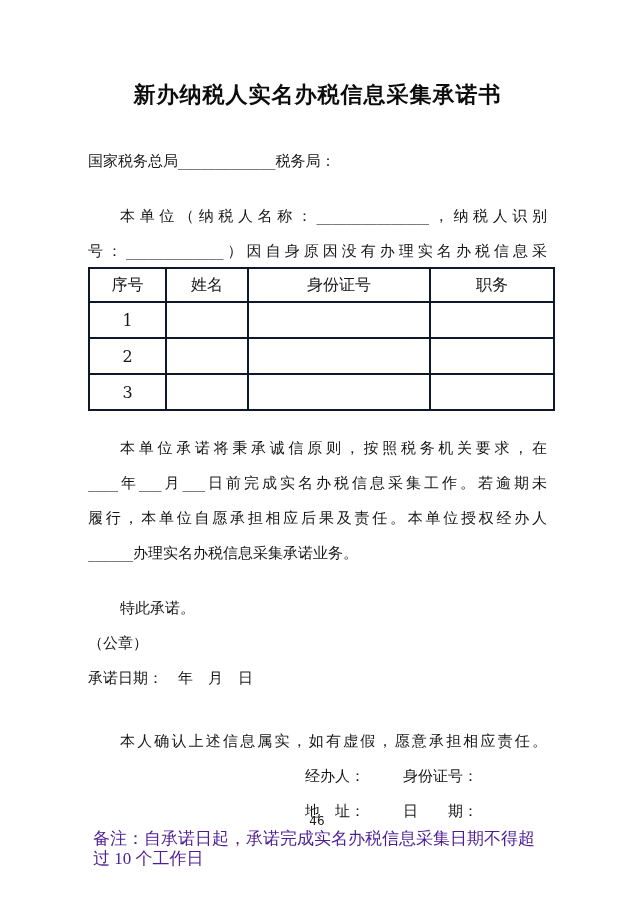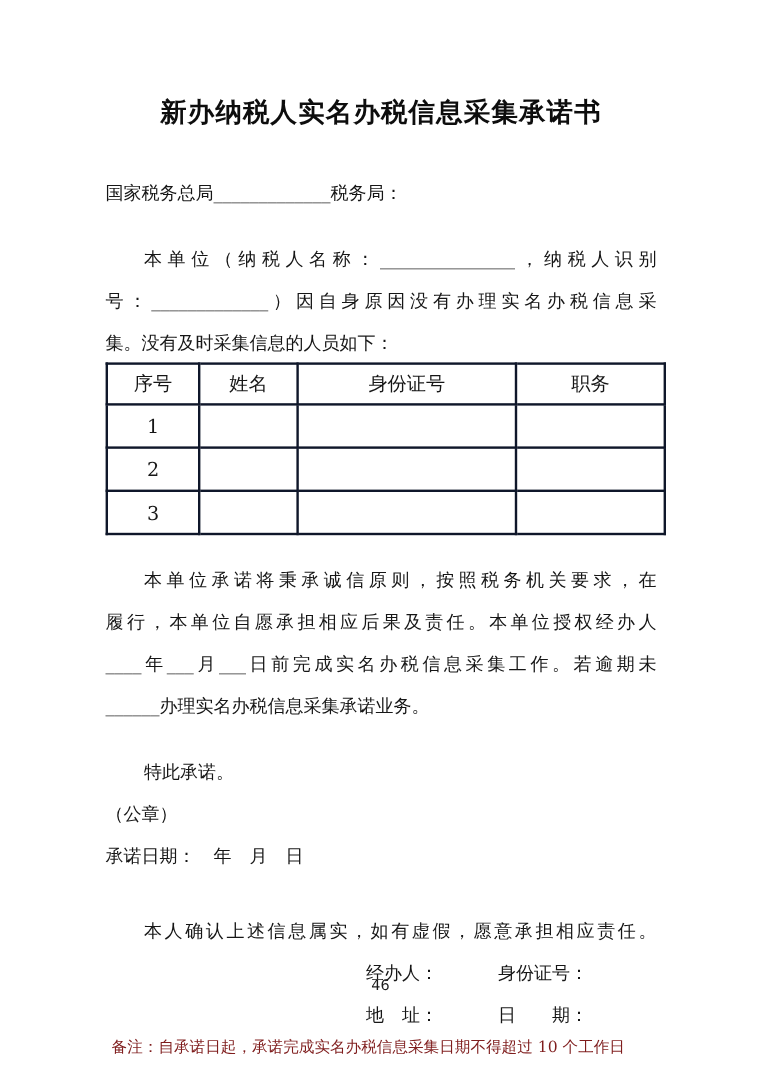--- a/index.html
+++ b/index.html
@@ -94,7 +94,6 @@
 
     <div class="line jst indent">本单位（纳税人名称：_______________，纳税人识别</div>
     <div class="line jst">号：_____________）因自身原因没有办理实名办税信息采</div>
-    <div class="line">集。没有及时采集信息的人员如下：</div>
 
     <table class="personnel">
       <thead>

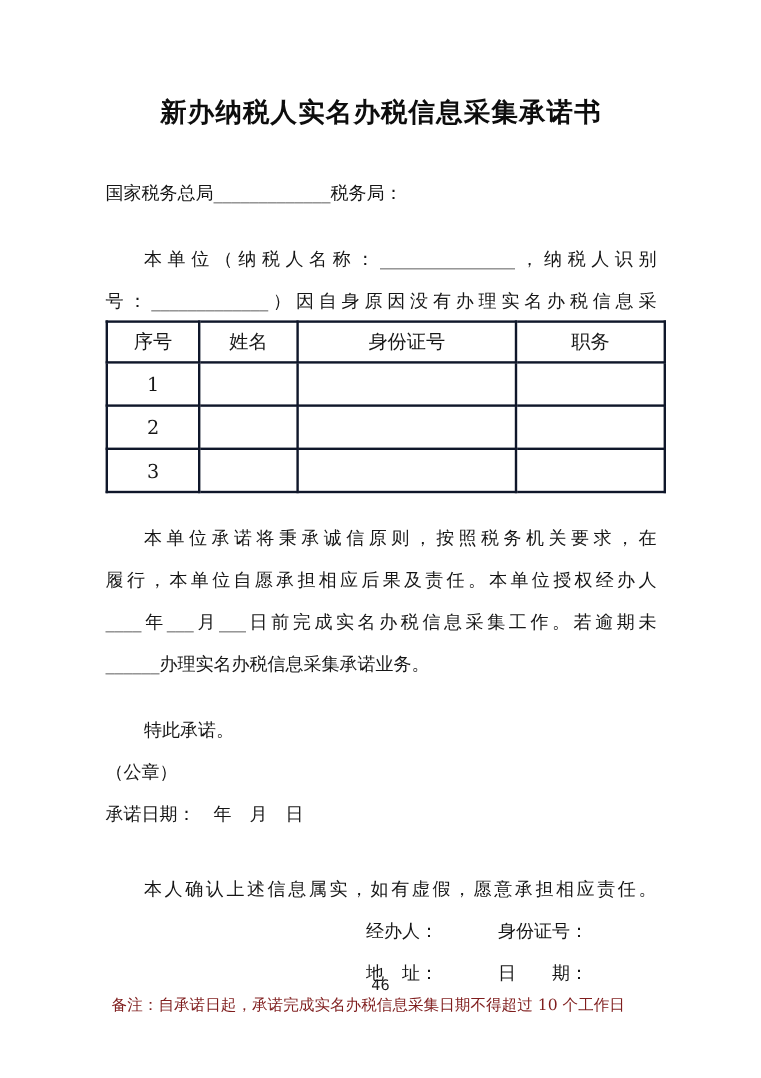--- a/index.html
+++ b/index.html
@@ -127,8 +127,8 @@
     </table>
 
     <div class="line jst indent">本单位承诺将秉承诚信原则，按照税务机关要求，在</div>
+    <div class="line jst">____年___月___日前完成实名办税信息采集工作。若逾期未</div>
     <div class="line jst">履行，本单位自愿承担相应后果及责任。本单位授权经办人</div>
-    <div class="line jst">____年___月___日前完成实名办税信息采集工作。若逾期未</div>
     <div class="line">______办理实名办税信息采集承诺业务。</div>
 
     <div class="line indent">特此承诺。</div>

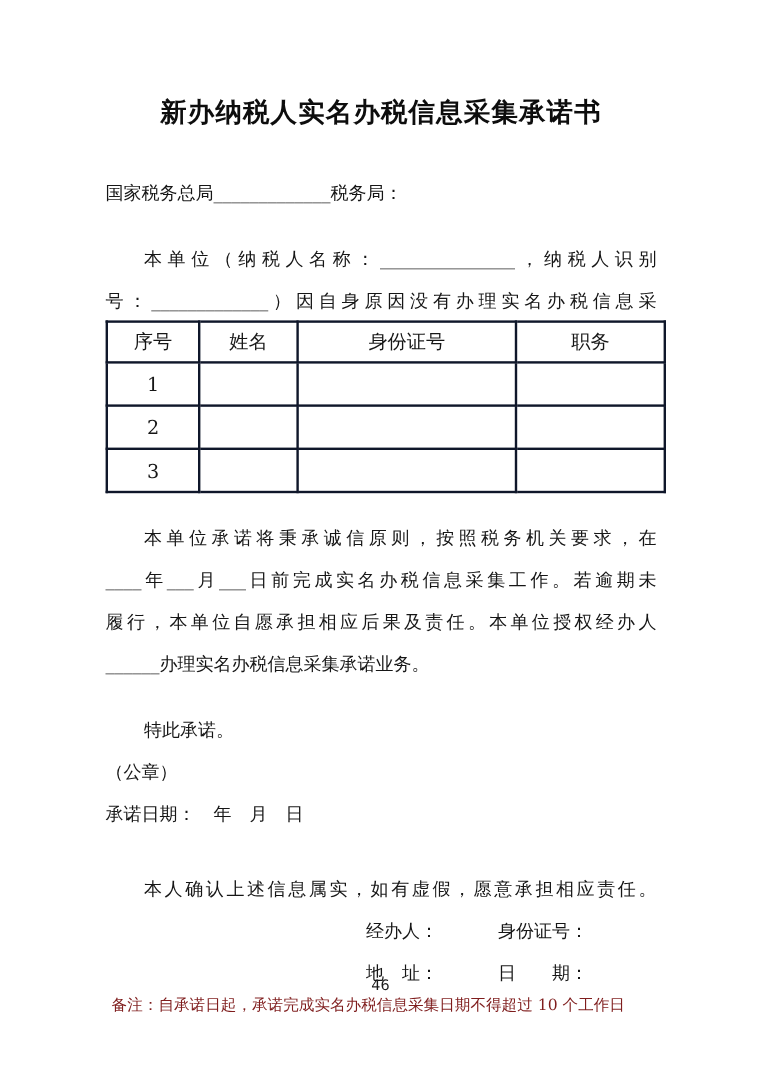--- a/index.html
+++ b/index.html
@@ -63,7 +63,7 @@
   .confirm { margin-top: 28px; }
   .sig-row { display: flex; text-align: right; }
   .sig-row .left-label { margin-left: 217px; }
-  .sig-row .right-label { margin-left: 50px; }
+  .sig-row .right-label { margin-left: 38px; }
   .footnote {
     font-size: 13px;
     line-height: 20px;

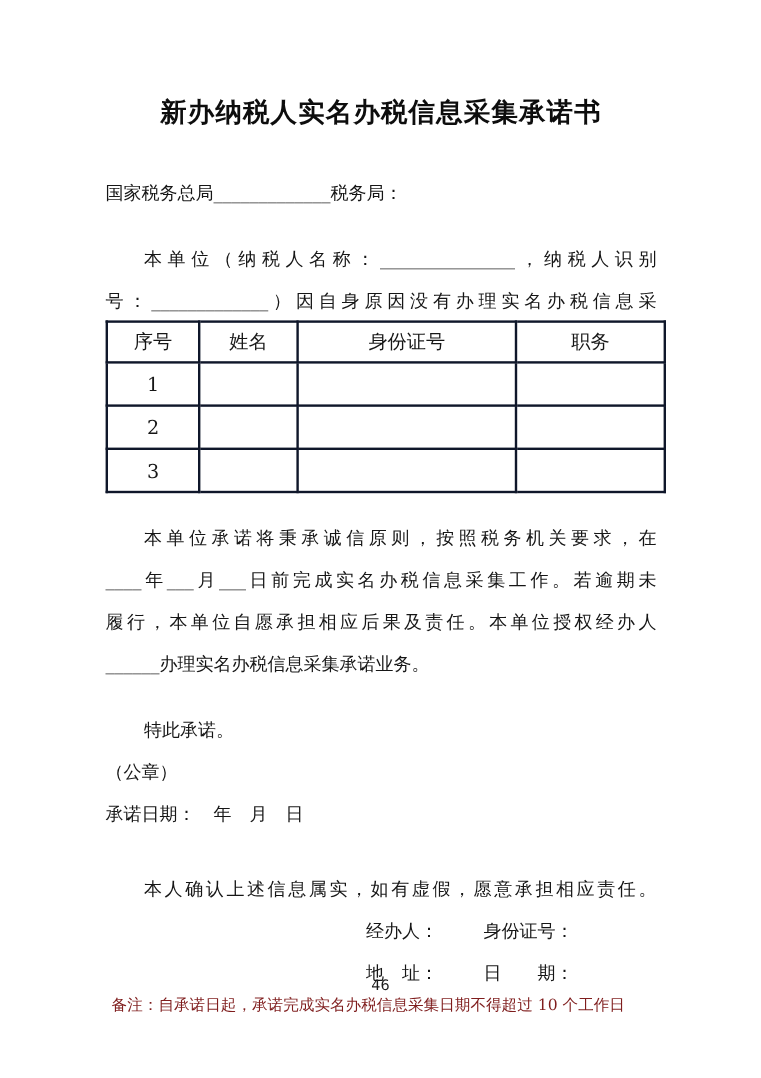--- a/index.html
+++ b/index.html
@@ -65,11 +65,12 @@
   .sig-row .left-label { margin-left: 217px; }
   .sig-row .right-label { margin-left: 38px; }
   .footnote {
-    font-size: 13px;
+    font-size: 17px;
     line-height: 20px;
     margin-left: 5px;
     white-space: pre-wrap;
-    color: #7f1d1d;
+    color: #4c1d95;
+    font-family: Liberation Serif, serif;
   }
   .page-number {
     position: absolute;

